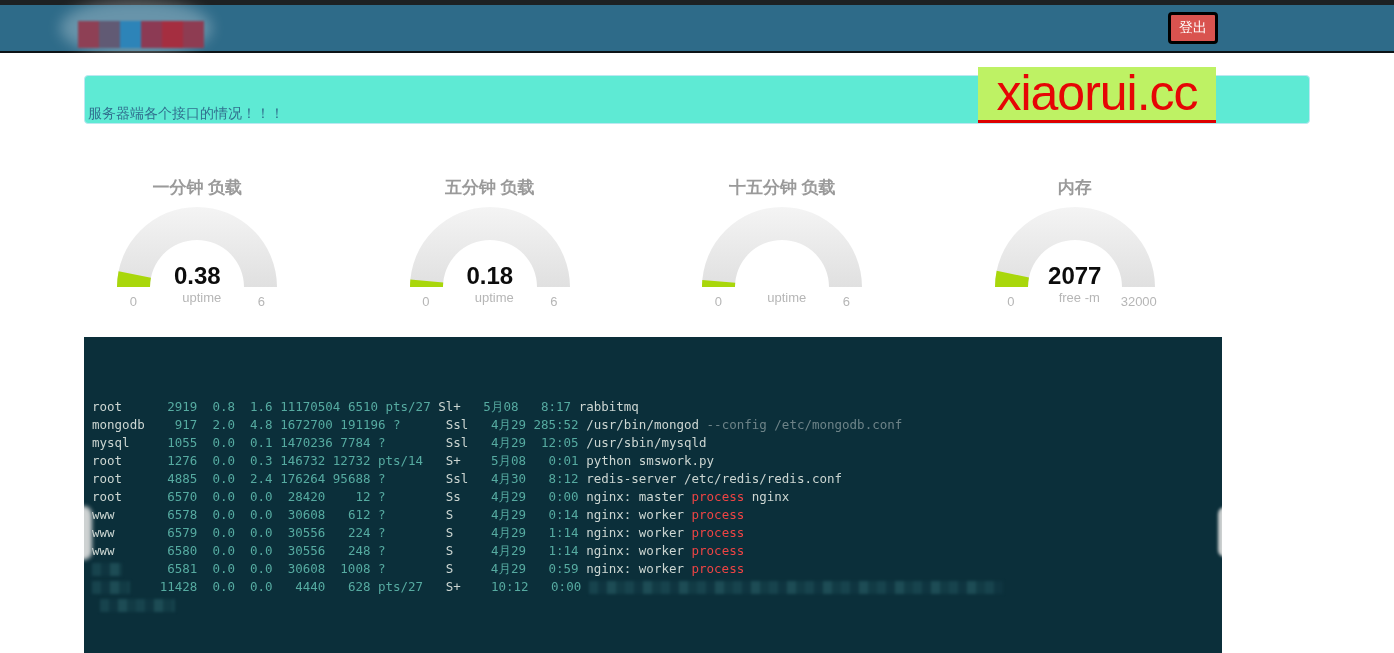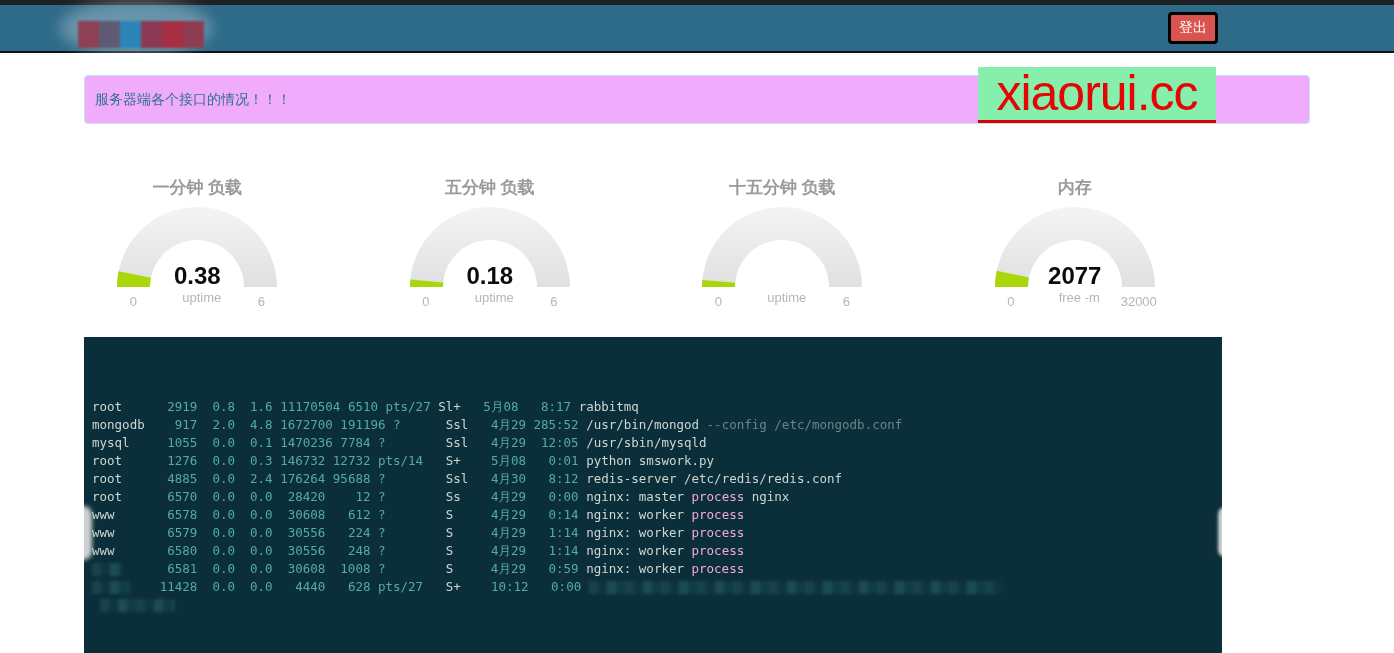--- a/index.html
+++ b/index.html
@@ -32,8 +32,8 @@
   }
   .alert-bar {
     margin:22px 0 0 84px; width:1226px; height:49px;
-    background:#f0abfc; border:1px solid #bce8f1; border-radius:4px;
-    color:#31708f; font-size:14px; display:flex; align-items:center; padding-left:10px;
+    background:#5eead4; border:1px solid #bce8f1; border-radius:4px;
+    color:#31708f; font-size:14px; display:flex; align-items:flex-end; padding-left:3px;
   }
   .watermark {
     position:absolute; left:978px; top:67px; width:238px; height:56px;

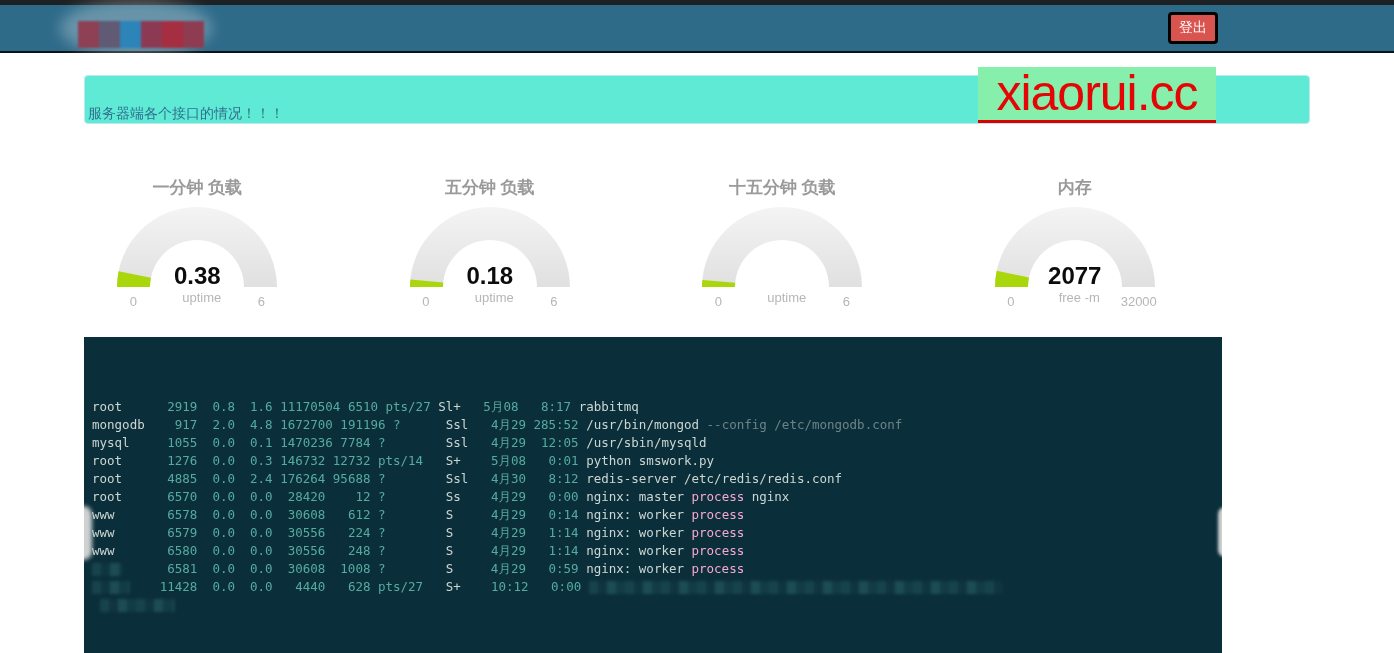--- a/index.html
+++ b/index.html
@@ -37,7 +37,7 @@
   }
   .watermark {
     position:absolute; left:978px; top:67px; width:238px; height:56px;
-    background:#86efac; border-bottom:3px solid #dd0000;
+    background:#bef264; border-bottom:3px solid #dd0000;
     color:#e60505; font-size:50px; line-height:53px; text-align:center;
     letter-spacing:-1px;
   }

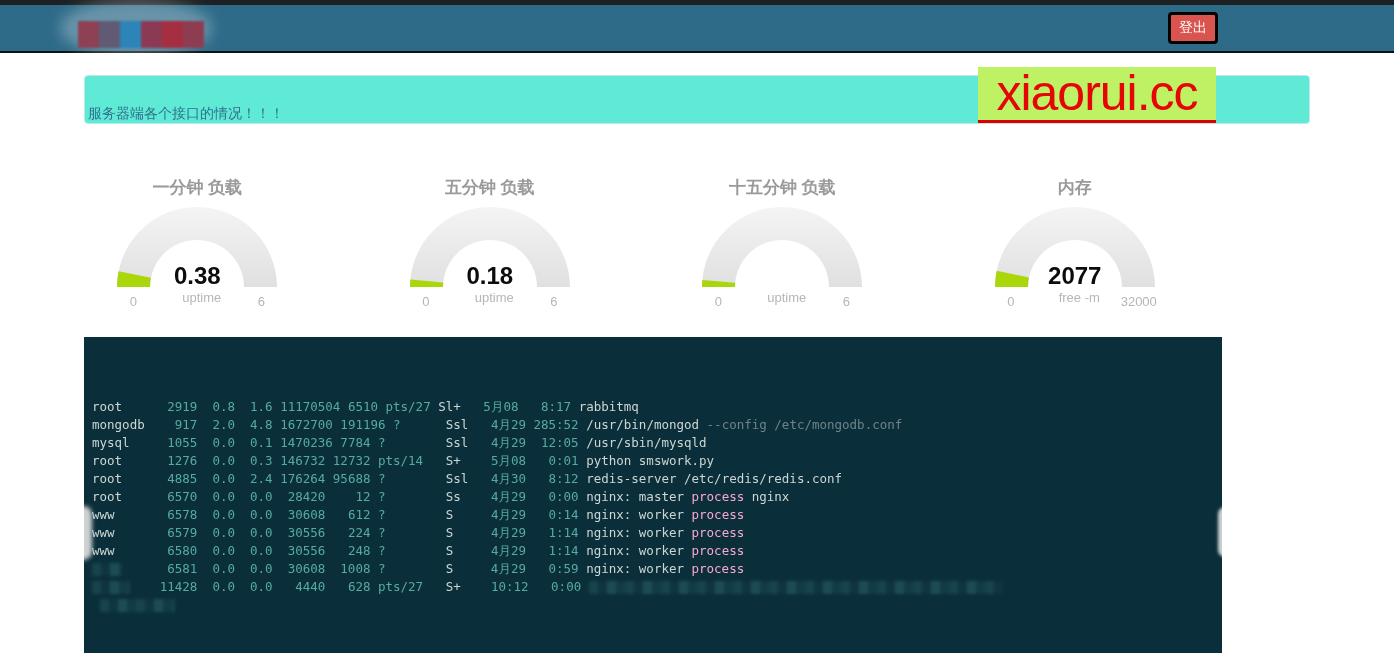--- a/index.html
+++ b/index.html
@@ -67,7 +67,7 @@
   .term-row { height:18px; }
   .t-w { color:#ccd6d2; }
   .t-n { color:#56aba1; }
-  .t-b { color:#f9a8d4;margin-top:44px; }
+  .t-b { color:#ef4444;margin-top:44px; }
   .t-d { color:#6d8388; }
   .censored {
     display:inline-block; height:13px; vertical-align:middle; border-radius:1px;

